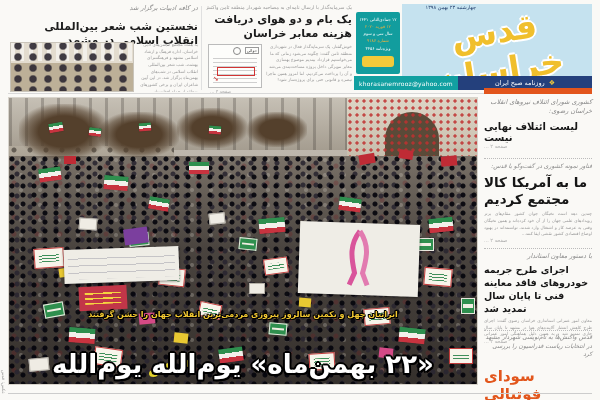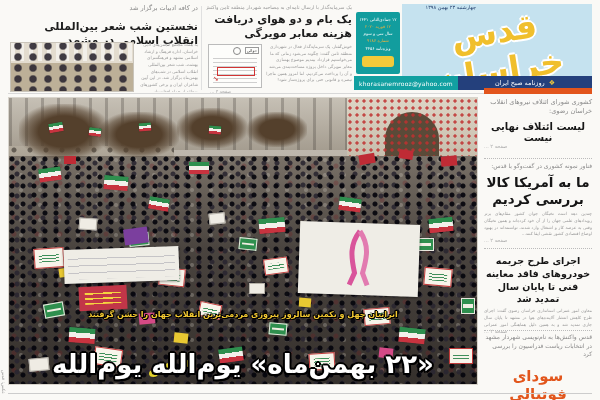--- a/index.html
+++ b/index.html
@@ -26,7 +26,7 @@
 
   
   .tl-art{left:8px;top:4px;width:190px;height:88px;}
-  .kicker{font-size:6.5px;color:#8a8a8a;text-align:right;}
+  .kicker{font-size:6.5px;color:#8a8a8a;text-align:right;font-style:italic;}
   .tl-head{font-size:11px;font-weight:bold;color:#1c1c1c;line-height:1.25;margin-top:8px;text-align:right;}
   .tl-photo{position:absolute;left:2px;top:38px;width:124px;height:50px;border:1px solid #c9c4ba;box-sizing:border-box;
     background:

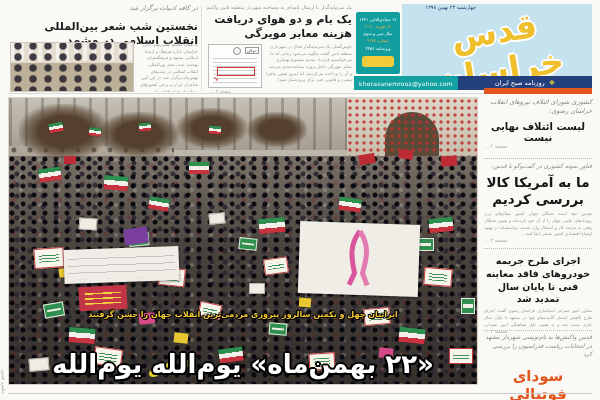--- a/index.html
+++ b/index.html
@@ -148,7 +148,7 @@
 
   <div class="abs tm-art">
     <div class="tm-kicker">یک سرمایه‌گذار با ارسال نامه‌ای به مصاحبه شهردار منطقه ثامن واکنش نشان داد</div>
-    <div class="tm-head">یک بام و دو هوای دریافت هزینه معابر مویرگی</div>
+    <div class="tm-head">یک بام و دو هوای دریافت هزینه معابر خراسان</div>
     <div class="tm-clip">
       <div class="logo"></div>
       <div class="label">حوالی</div>

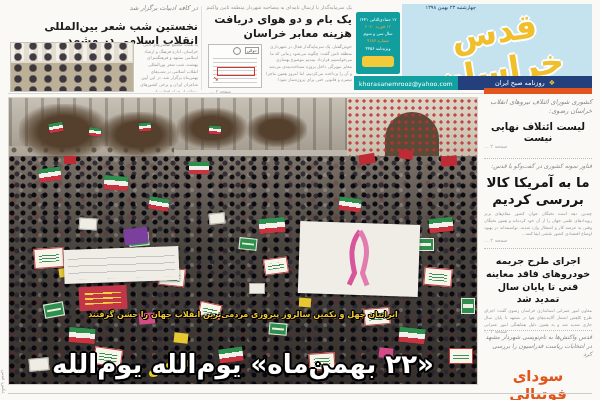--- a/index.html
+++ b/index.html
@@ -57,7 +57,7 @@
   .redbar{left:484px;top:88px;width:108px;height:6px;background:#e2551c;}
   .rc{left:484px;width:108px;}
   .rc .kicker{font-size:6.5px;line-height:1.45;color:#8a8a8a;}
-  .rc .head{font-weight:bold;color:#161616;text-align:center;}
+  .rc .head{font-weight:bold;color:#161616;text-align:left;}
   .rc .body{font-size:4.3px;line-height:1.6;color:#9a9a9a;text-align:justify;overflow:hidden;}
   .rc .ref{font-size:5px;color:#aaa;text-align:left;direction:ltr;}
   .rc-div{left:484px;width:108px;height:0;border-top:1px dotted #bbb;}

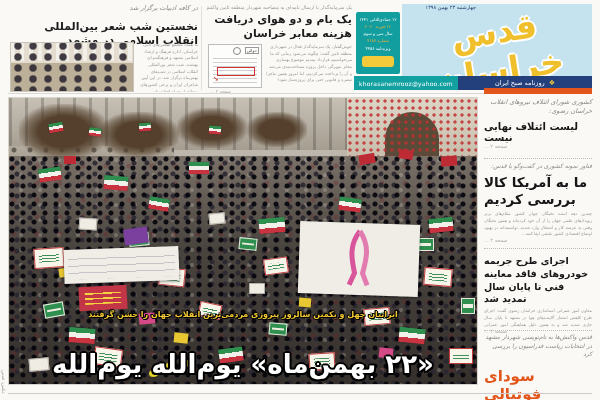--- a/index.html
+++ b/index.html
@@ -248,7 +248,7 @@
 
   <div class="abs rc" style="top:162px;height:84px;">
     <div class="kicker" style="white-space:nowrap;overflow:hidden;font-size:6px;">فناور نمونه کشوری در گفت‌وگو با قدس:</div>
-    <div class="head h2a">ما به آمریکا کالا بررسی کردیم</div>
+    <div class="head h2a">ما به آمریکا کالا مجتمع کردیم</div>
     <div class="body" style="height:26px;margin-top:2px;">چندین دهه است نخبگان جوان کشور مقام‌های برتر رویدادهای علمی جهان را از آن خود کرده‌اند و همین نخبگان وقتی به عرصه کار و اشتغال وارد شدند، توانسته‌اند در بهبود اوضاع اقتصادی کشور نقشی ایفا کنند...</div>
     <div class="ref">... صفحه ۲</div>
   </div>

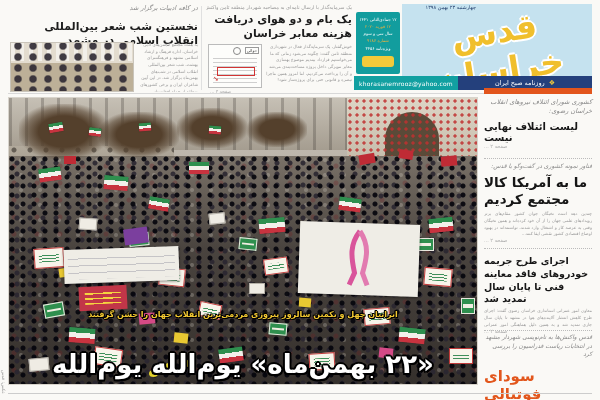--- a/index.html
+++ b/index.html
@@ -255,6 +255,7 @@
   <div class="abs rc-div" style="top:248px;"></div>
 
   <div class="abs rc" style="top:252px;height:76px;">
+    <div class="kicker">با دستور معاون استاندار</div>
     <div class="head h3a">اجرای طرح جریمه خودروهای فاقد معاینه فنی تا پایان سال تمدید شد</div>
     <div class="body" style="height:20px;margin-top:2px;">معاون امور عمرانی استانداری خراسان رضوی گفت: اجرای طرح کاهش انتشار آلاینده‌های هوا در مشهد تا پایان سال جاری تمدید شد و به همین دلیل هماهنگی امور عمرانی استانداری خراسان رضوی با آن...</div>
     <div class="ref">... صفحه ۲</div>

